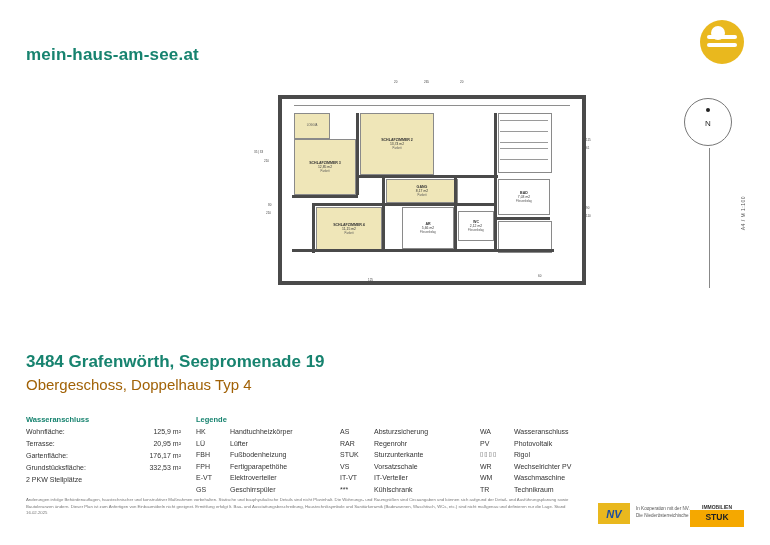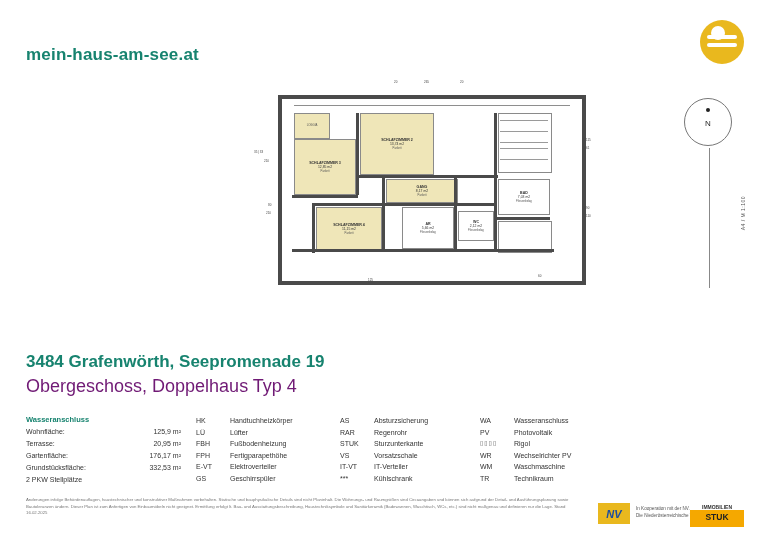--- a/index.html
+++ b/index.html
@@ -76,7 +76,7 @@
     position:absolute;left:26px;top:352px;font-size:17px;font-weight:bold;color:#17836f;
   }
   .subtitle{
-    position:absolute;left:26px;top:376px;font-size:18px;color:#701a75;
+    position:absolute;left:26px;top:376px;font-size:15px;color:#a16207;
   }
 
   

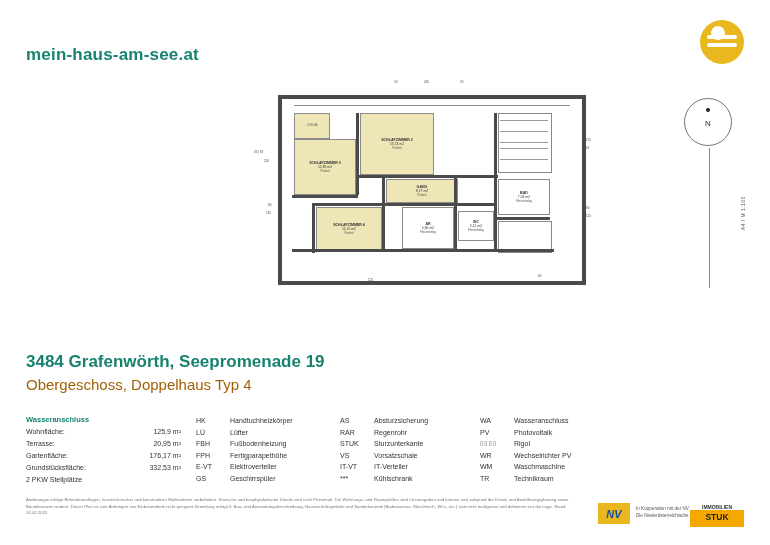--- a/index.html
+++ b/index.html
@@ -254,6 +254,7 @@
 </div>
 
 <div class="legend">
+  <div class="legend-title">Legende</div>
   <div class="legend-cols">
     <div class="legend-col">
       <div class="legend-row">

